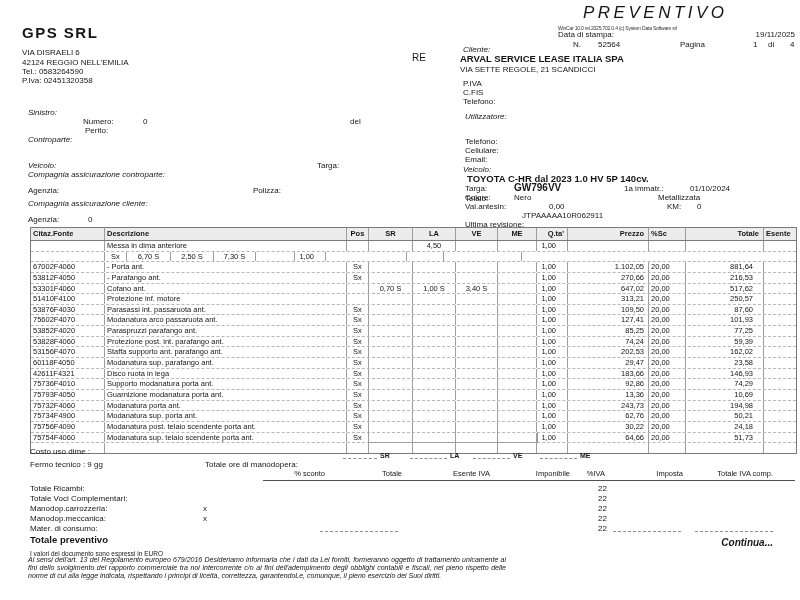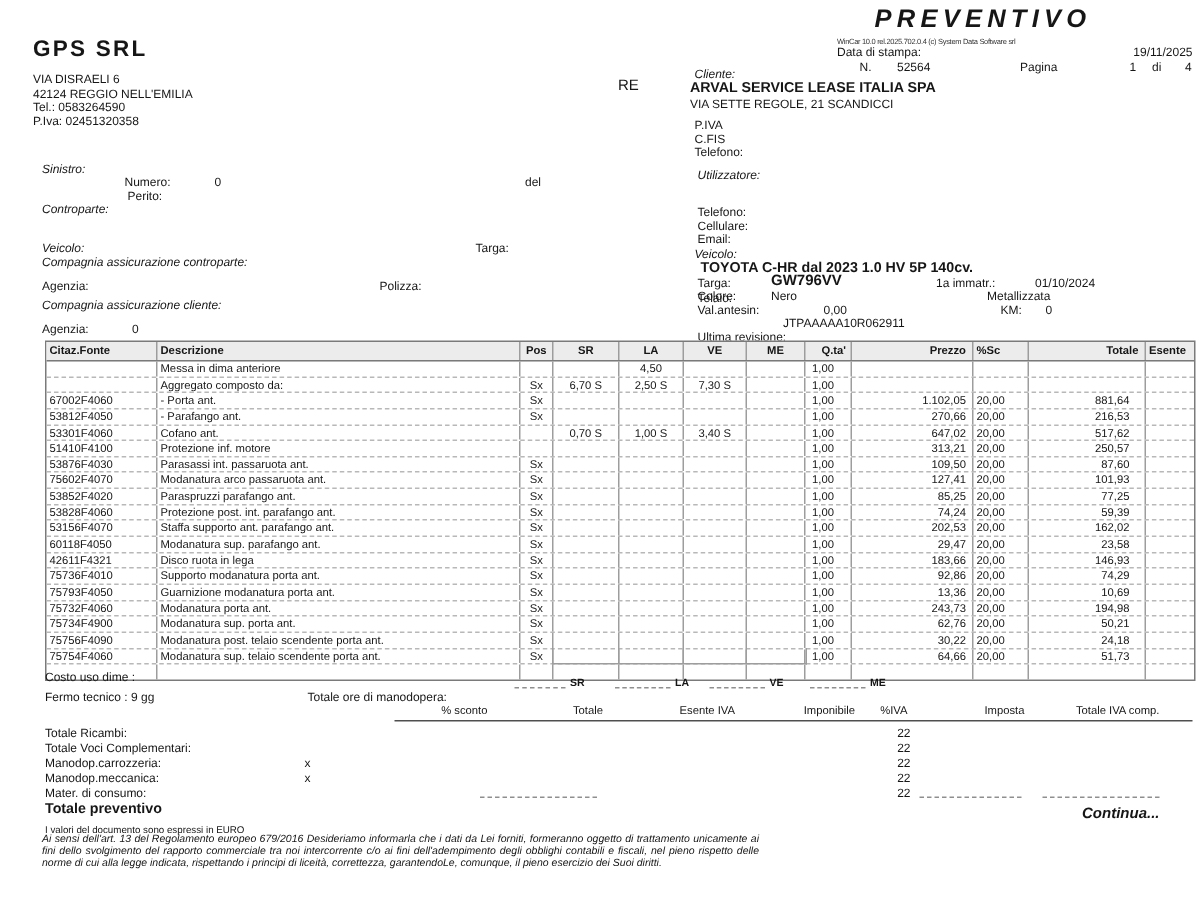--- a/index.html
+++ b/index.html
@@ -14,7 +14,7 @@
   .f9{font-size:10px}
   .f95{font-size:9.5px}
   .company-name{font-size:15px;font-weight:700;letter-spacing:1.5px}
-  .doc-title{font-size:17px;font-weight:700;font-style:italic;letter-spacing:3.5px}
+  .doc-title{font-size:17px;font-weight:400;font-style:italic;letter-spacing:3.5px}
   .credit{font-size:5px;letter-spacing:-0.2px;color:#333}
   
   .ptable{position:absolute;left:30px;top:227px;width:765px;border:1px solid #7a7a7a;box-sizing:content-box;background:#fff}

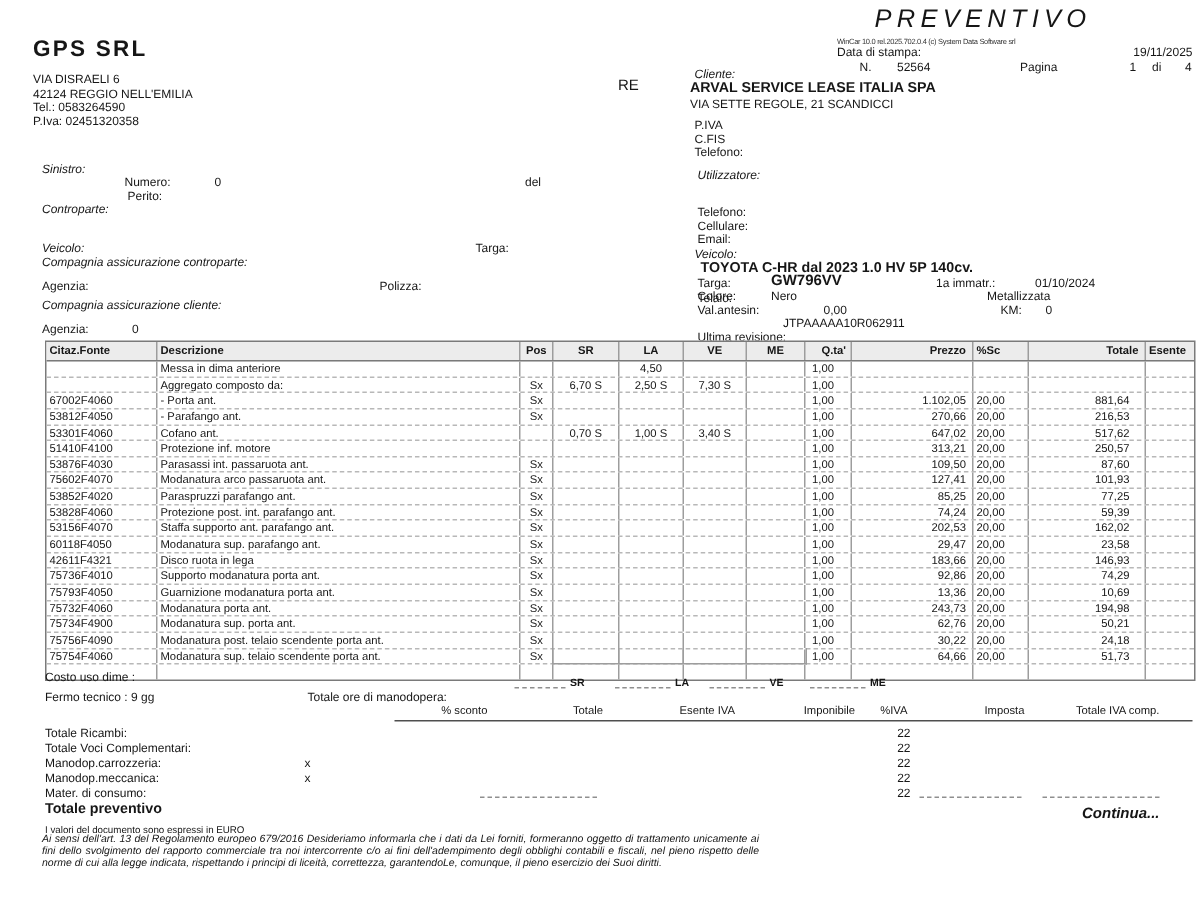--- a/index.html
+++ b/index.html
@@ -143,7 +143,6 @@
         </div>
         <div class="trow">
           <div class="tc c0"></div>
-          <div class="tc c1">Aggregato composto da:</div>
           <div class="tc c2">Sx</div>
           <div class="tc c3">6,70 S</div>
           <div class="tc c4">2,50 S</div>

